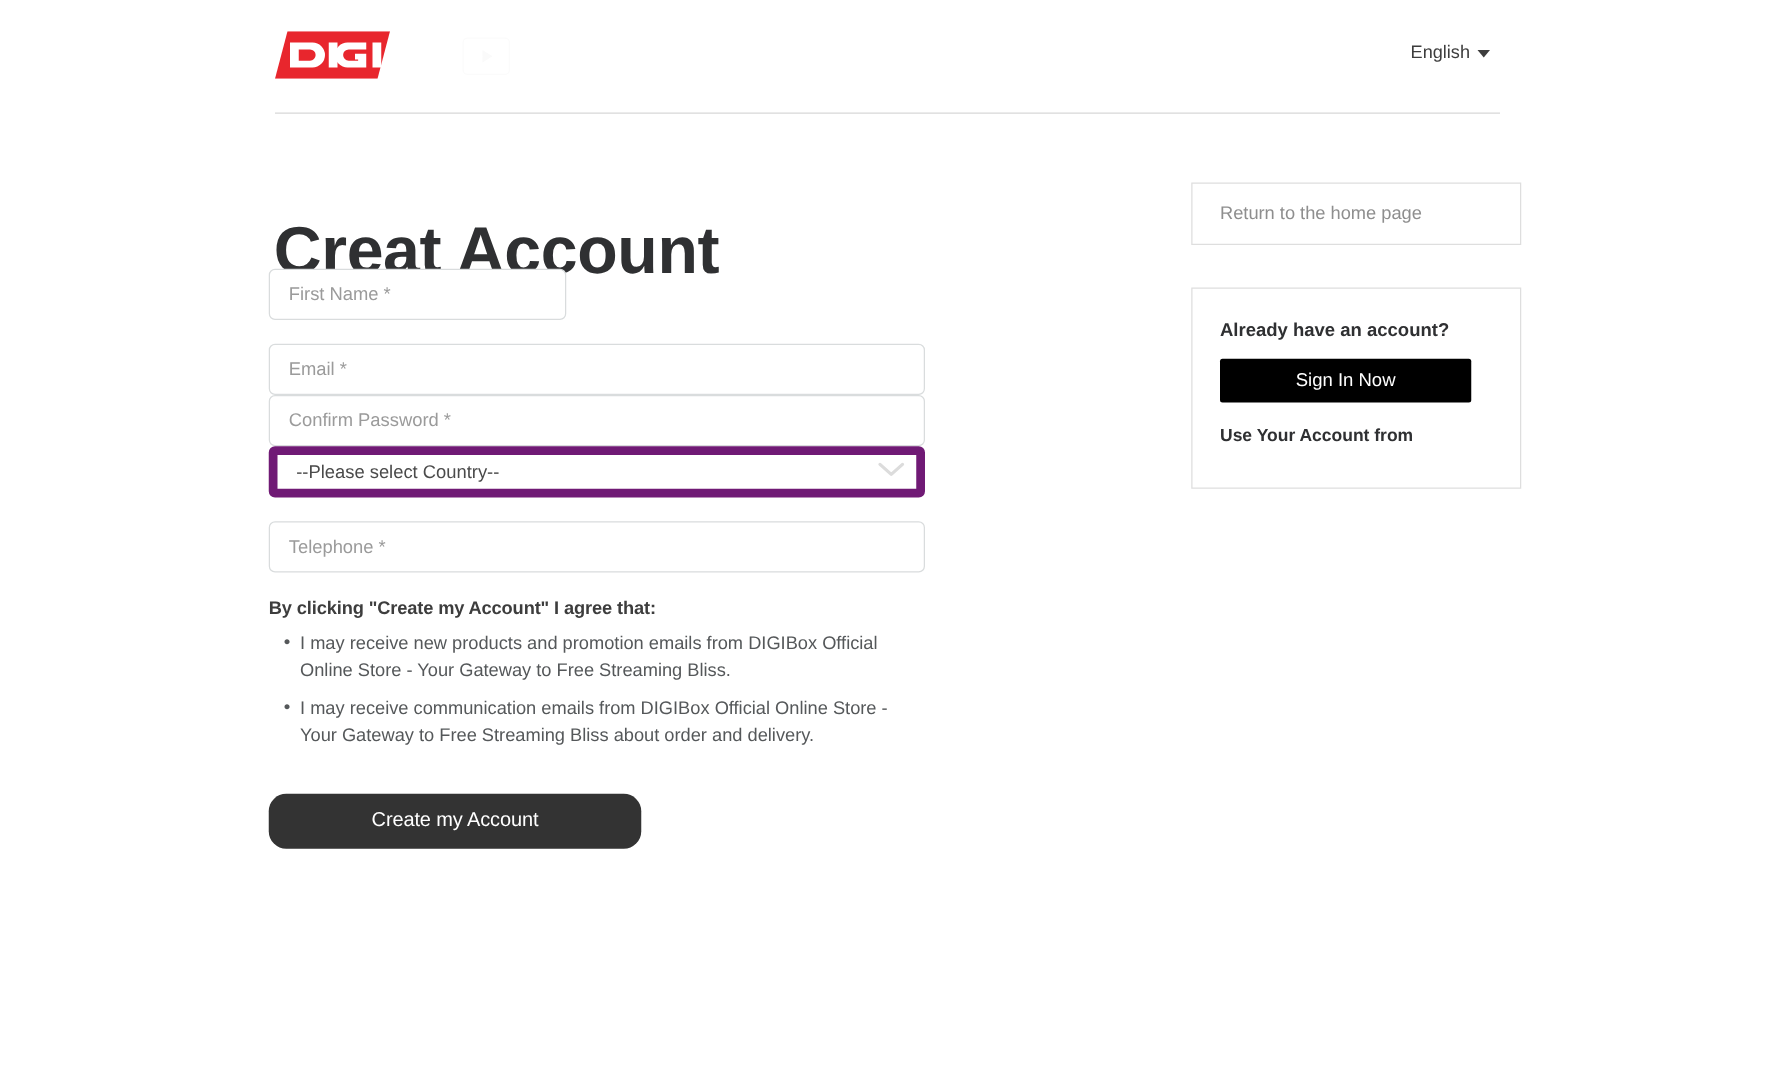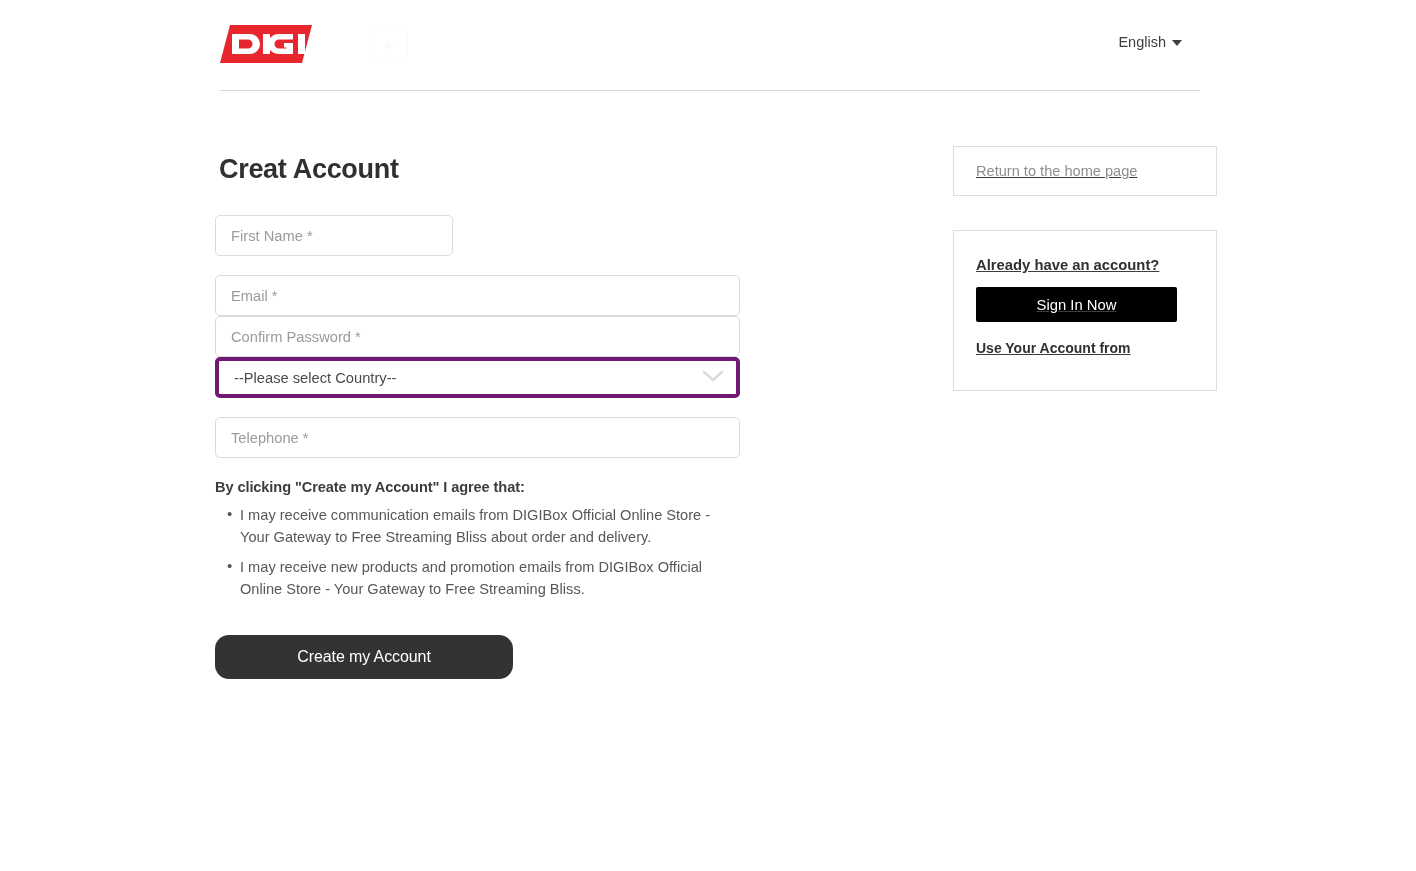--- a/index.html
+++ b/index.html
@@ -56,7 +56,7 @@
 
   .lang {
     position: absolute;
-    right: 14px;
+    right: 4px;
     top: 32px;
     display: flex;
     align-items: center;

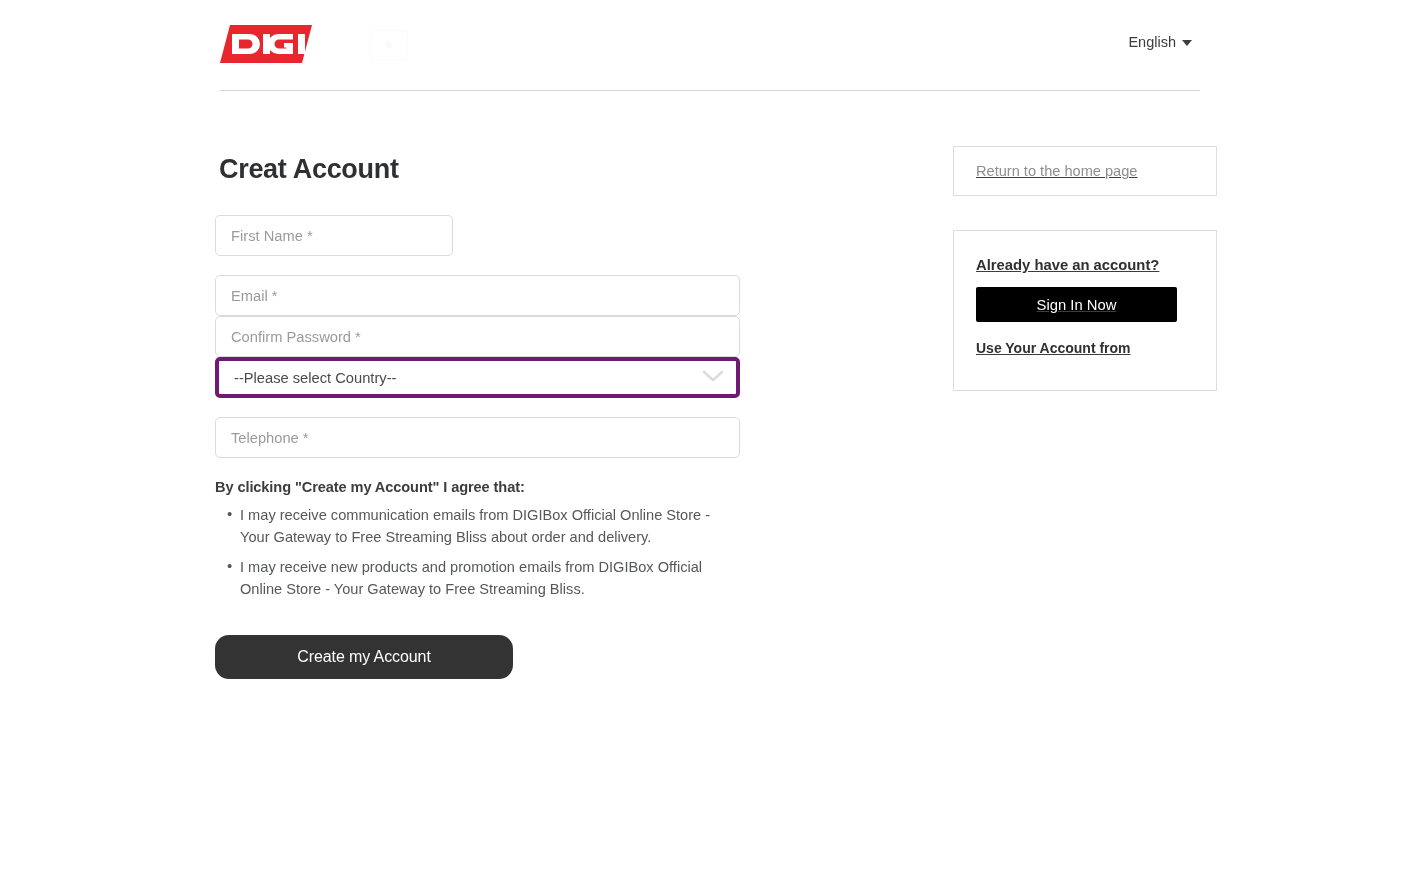--- a/index.html
+++ b/index.html
@@ -89,7 +89,7 @@
     position: absolute;
     left: 219px;
     top: 138px;
-    font-size: 27px;
+    font-size: 53px;
     font-weight: 600;
     color: #2f3032;
     letter-spacing: -0.3px;

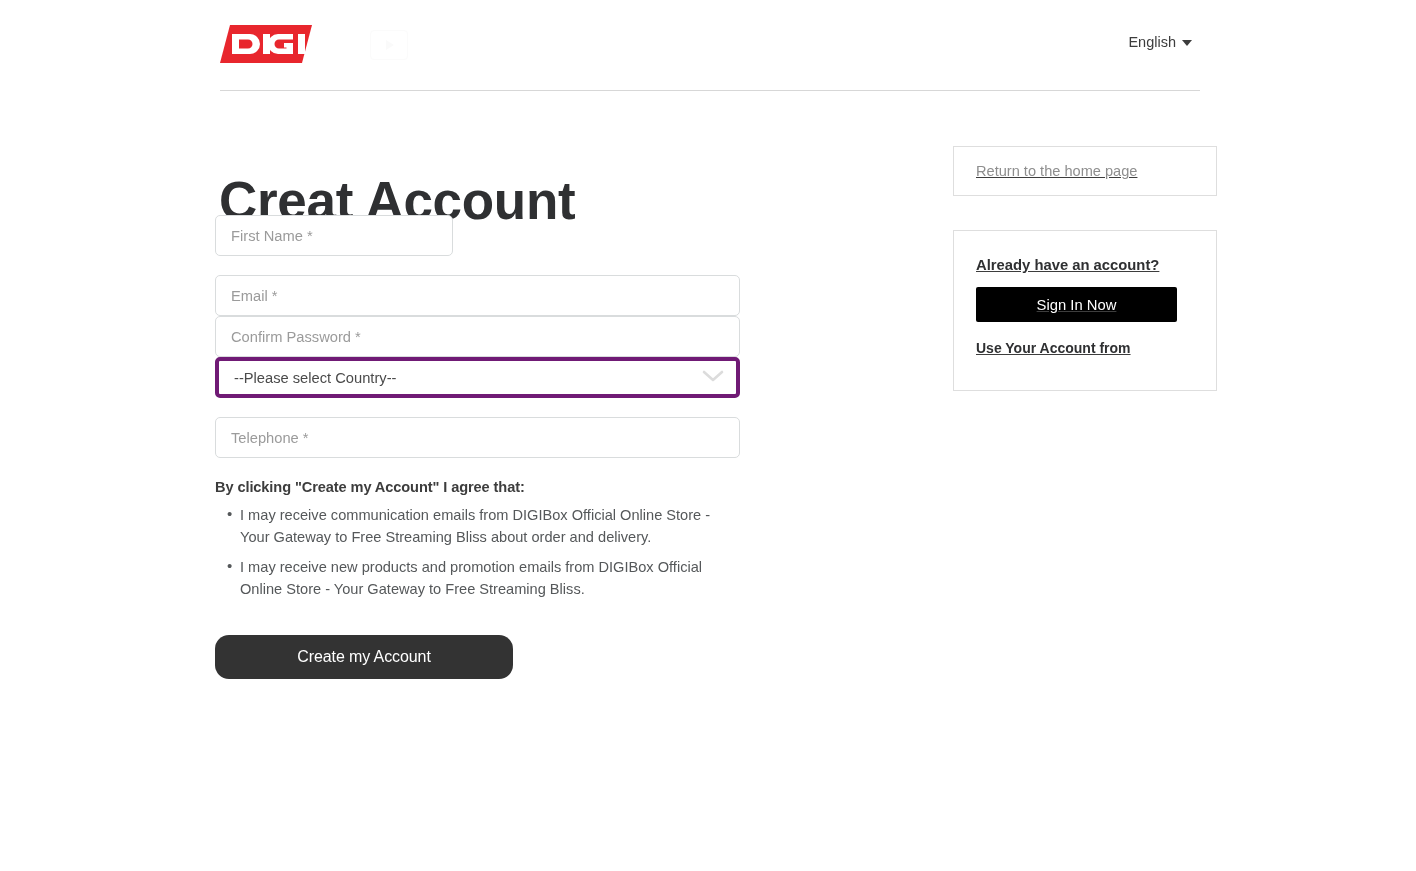--- a/index.html
+++ b/index.html
@@ -206,7 +206,6 @@
     left: 953px;
     top: 146px;
     width: 264px;
-    text-decoration: underline;
   }
   .panel {
     border: 1px solid #dedede;

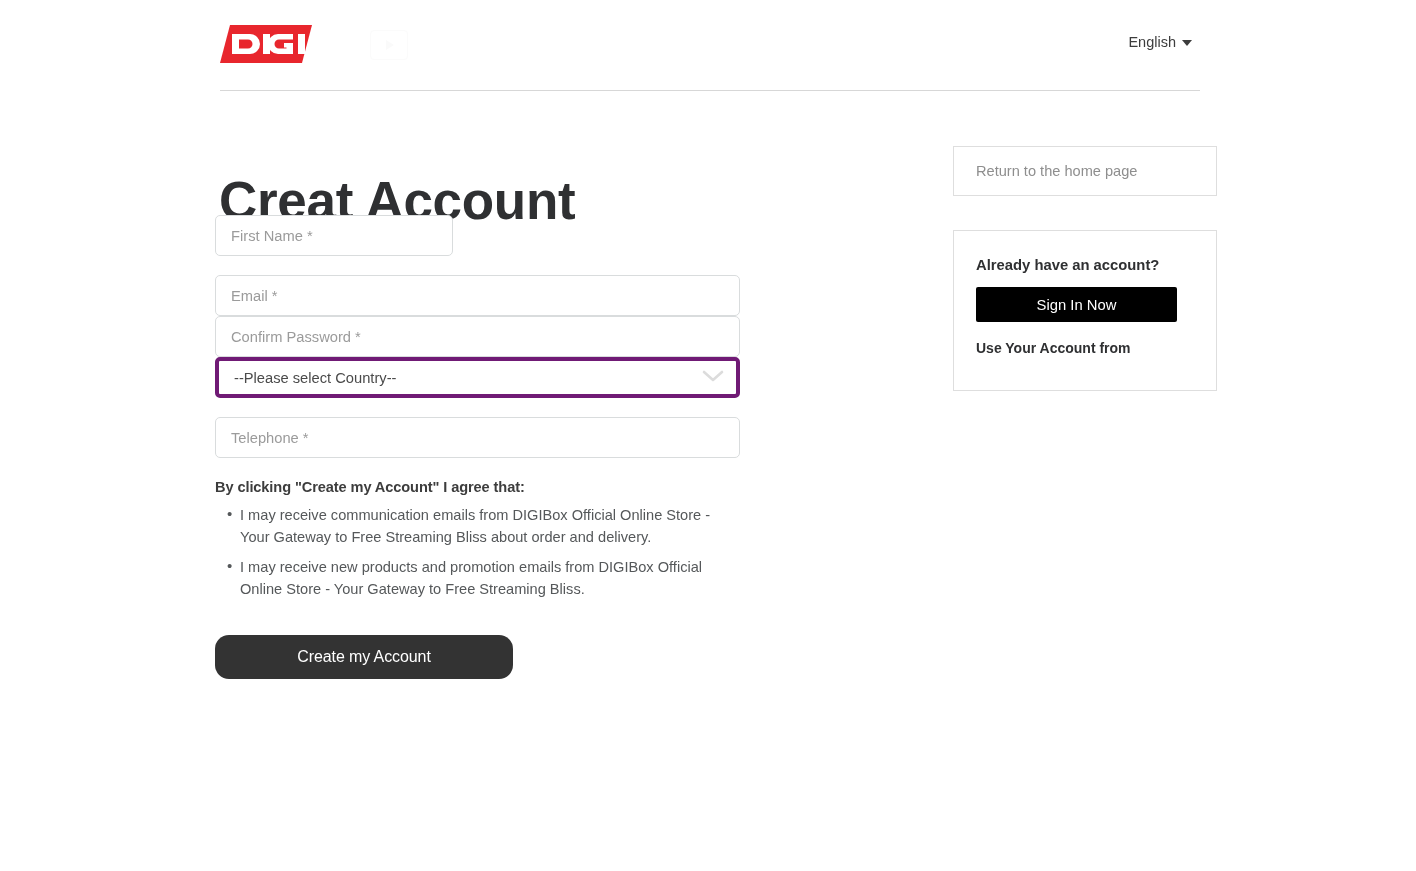--- a/index.html
+++ b/index.html
@@ -133,7 +133,7 @@
     margin-bottom: 19px;
   }
   .select-box {
-    border: 4px solid #701a75;
+    border: 7px solid #701a75;
     border-radius: 5px;
     height: 41px;
     display: flex;

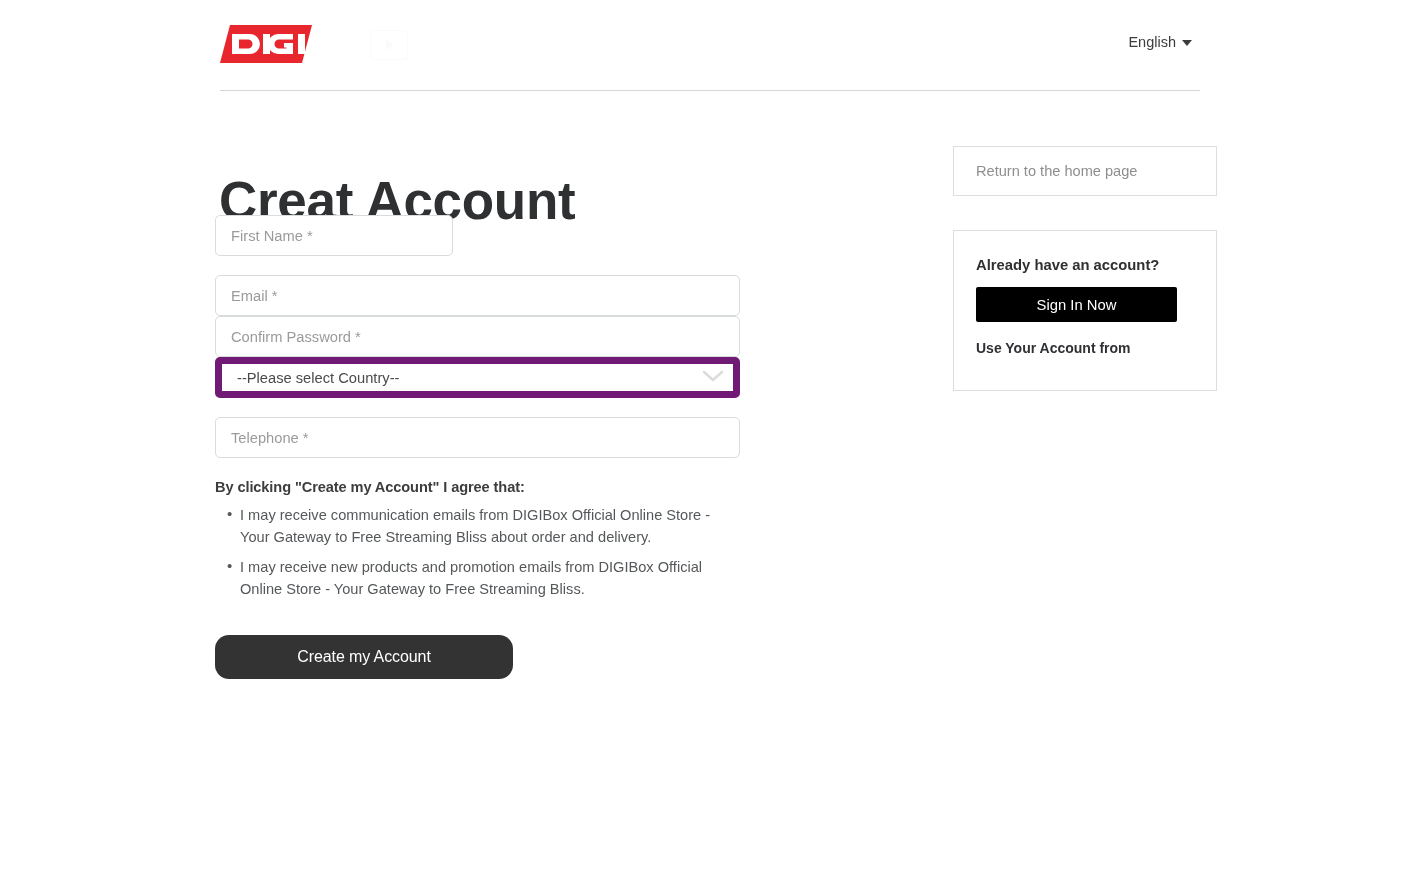--- a/index.html
+++ b/index.html
@@ -317,8 +317,8 @@
   <div class="agree">
     <div class="agree-title">By clicking "Create my Account" I agree that:</div>
     <ul>
+      <li>I may receive new products and promotion emails from DIGIBox Official Online Store - Your Gateway to Free Streaming Bliss.</li>
       <li>I may receive communication emails from DIGIBox Official Online Store - Your Gateway to Free Streaming Bliss about order and delivery.</li>
-      <li>I may receive new products and promotion emails from DIGIBox Official Online Store - Your Gateway to Free Streaming Bliss.</li>
     </ul>
   </div>
 

